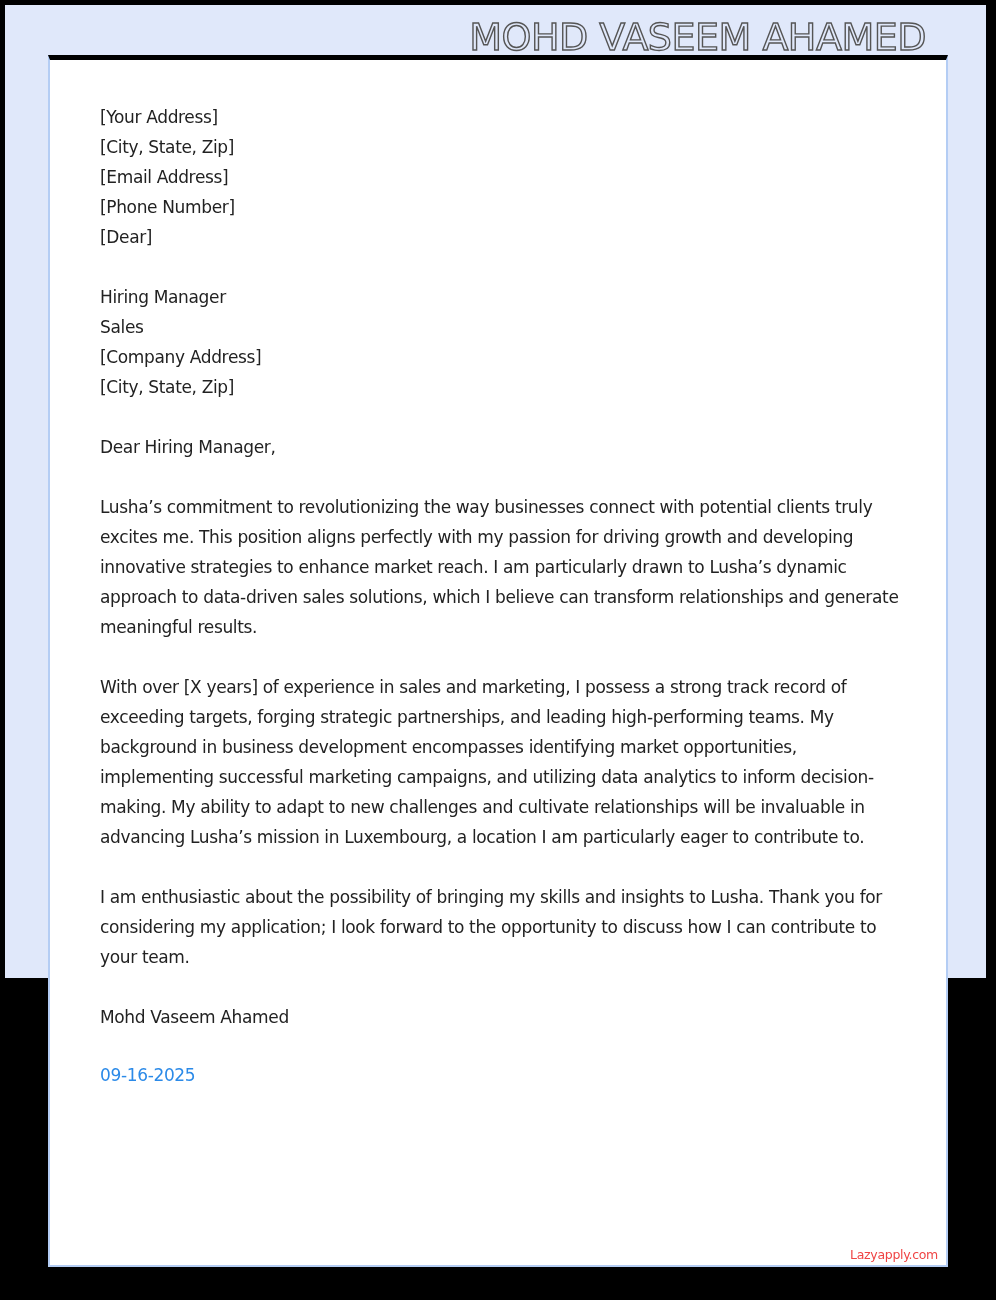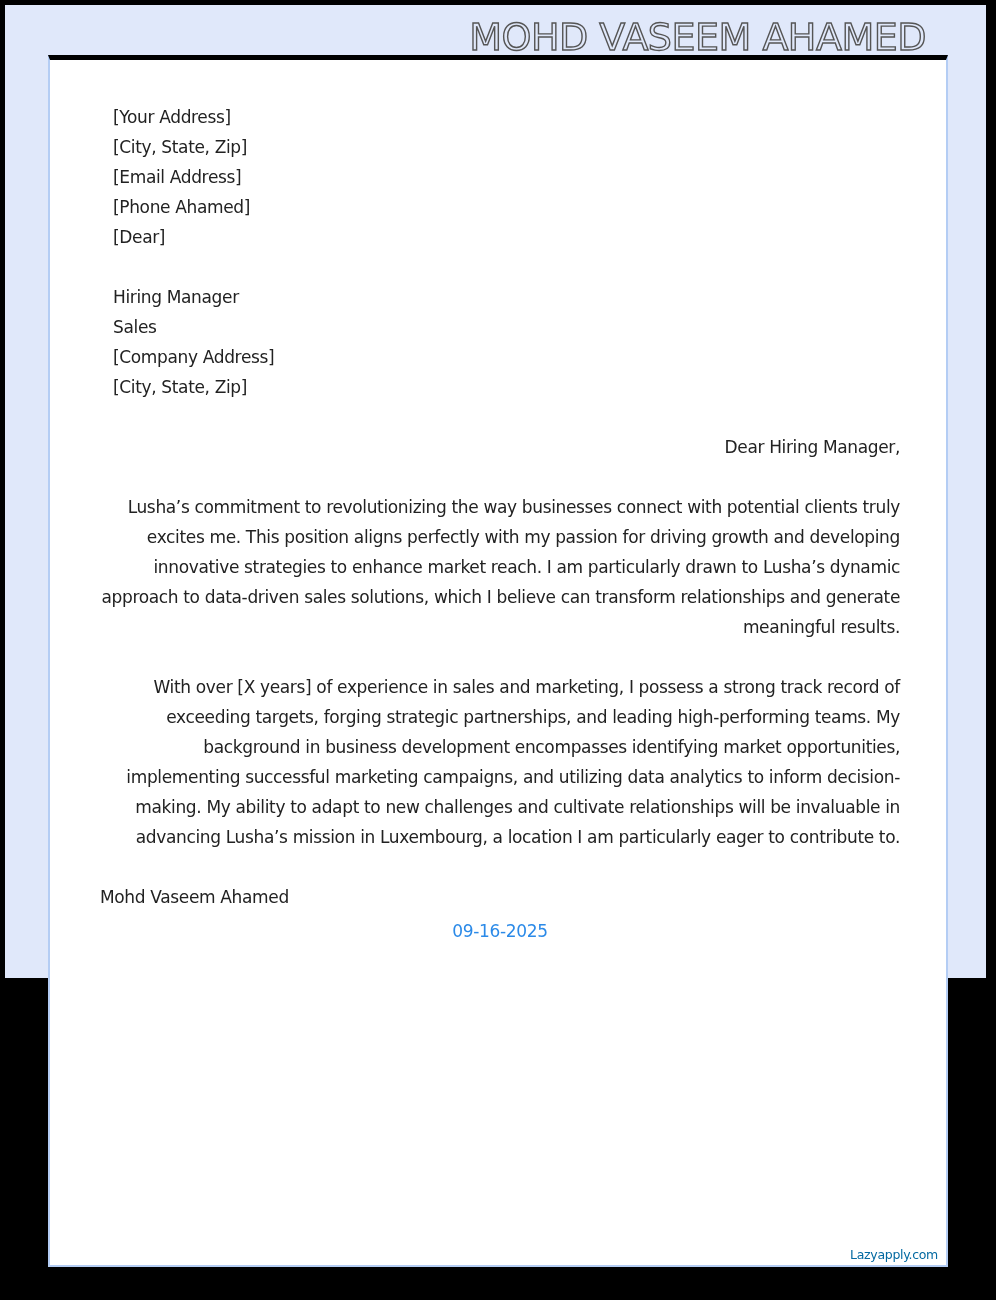--- a/index.html
+++ b/index.html
@@ -57,7 +57,7 @@
       color: #222;
       letter-spacing: -0.35px;
     }
-    .block { margin: 0 0 30px 13px; }
+    .block { margin: 0 0 30px 0; }
     .line { display: block; white-space: nowrap; }
     .para { margin: 0 0 30px 0; text-align: right; }
     .date-stamp {

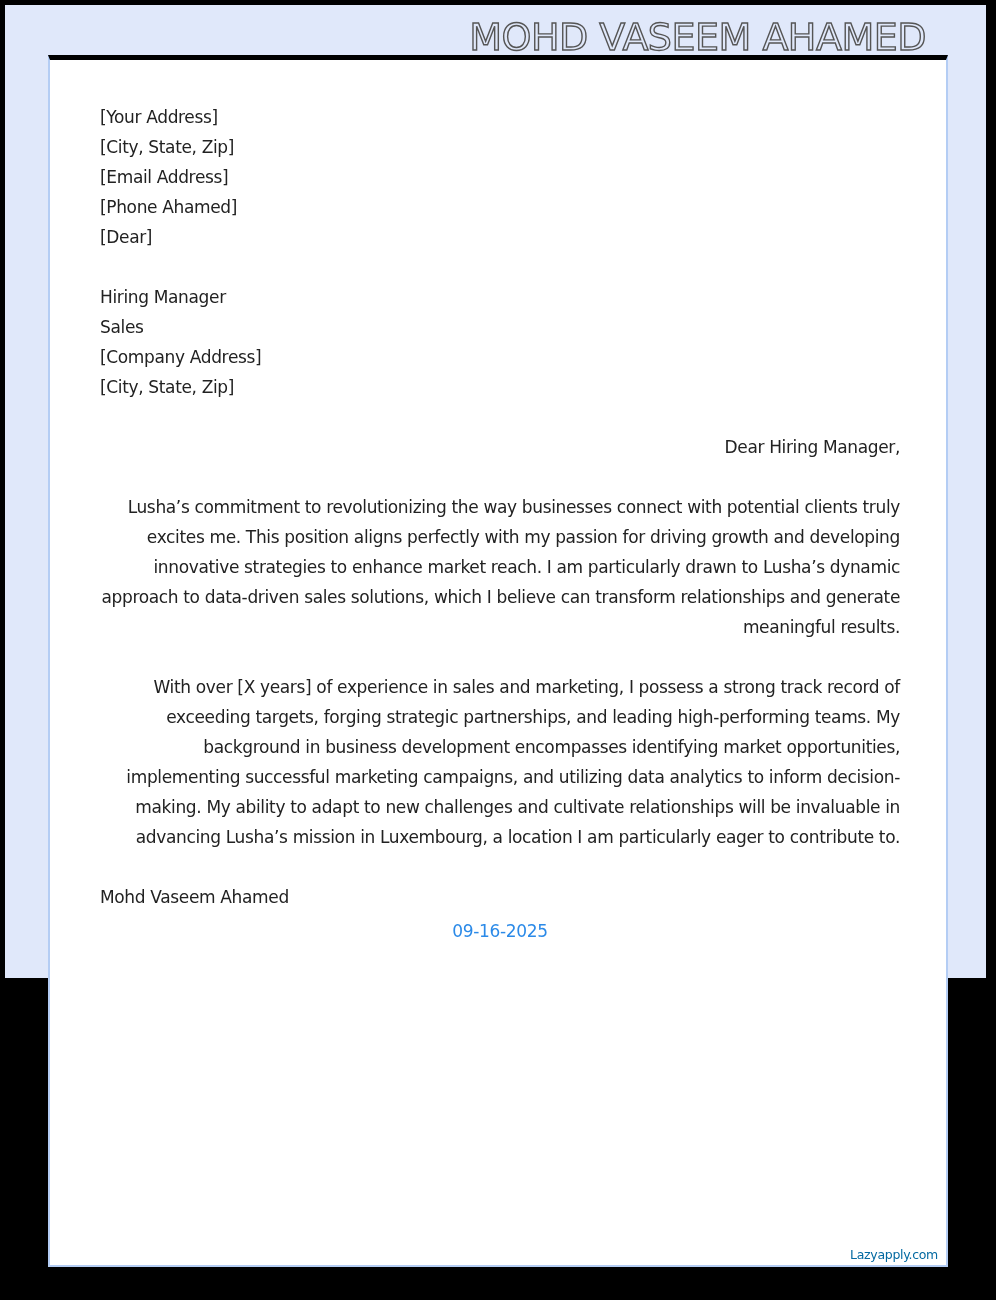--- a/index.html
+++ b/index.html
@@ -89,7 +89,7 @@
         <span class="line">[Your Address]</span>
         <span class="line">[City, State, Zip]</span>
         <span class="line">[Email Address]</span>
-        <span class="line">[Phone Ahamed]</span>
+        <span class="line">[Phone Number]</span>
         <span class="line">[Dear]</span>
       </div>
 

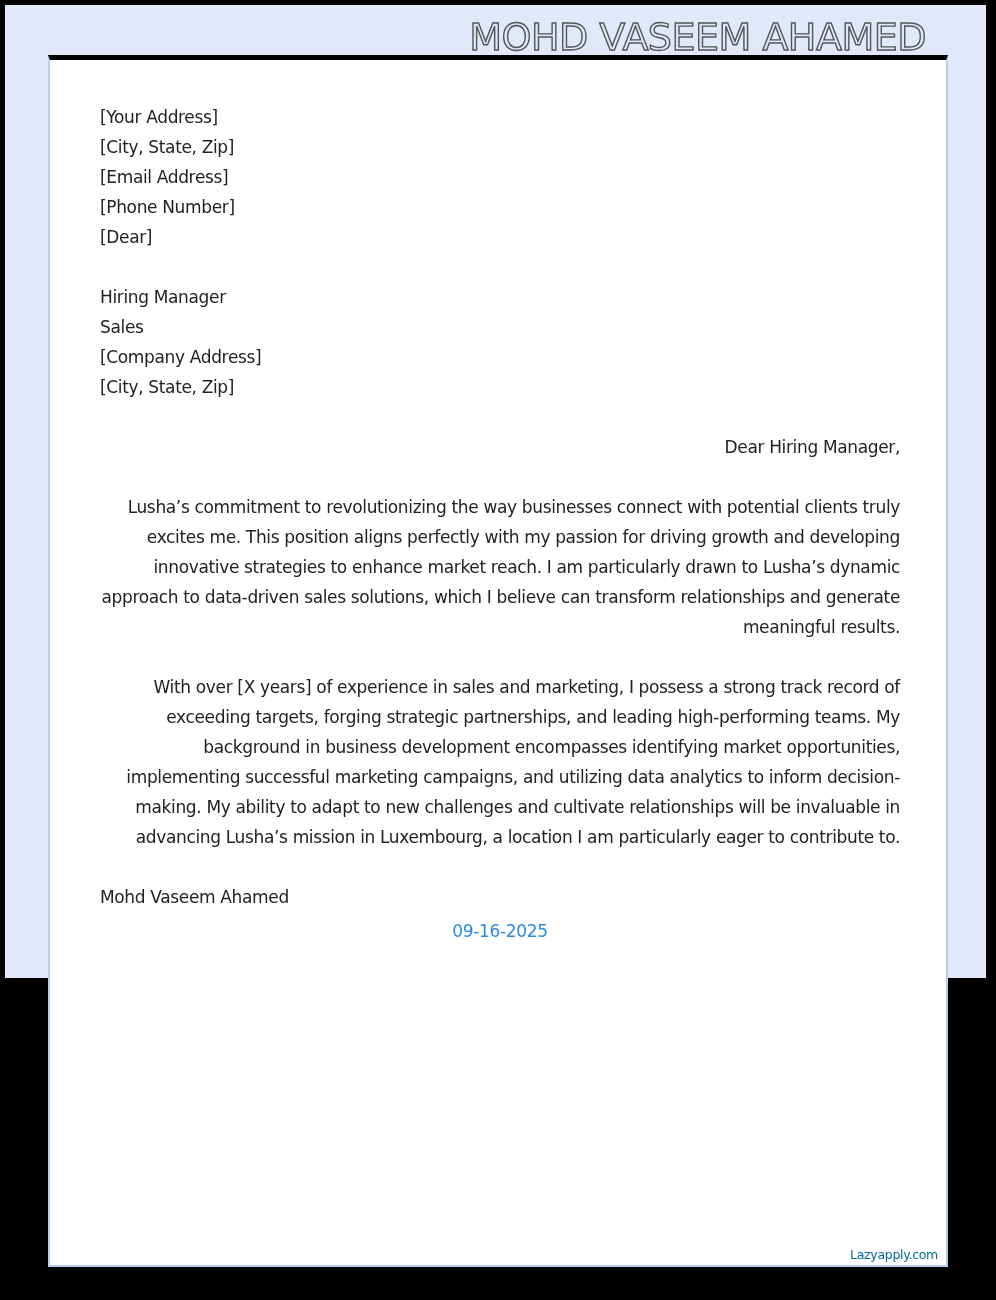--- a/index.html
+++ b/index.html
@@ -59,7 +59,7 @@
     }
     .block { margin: 0 0 30px 0; }
     .line { display: block; white-space: nowrap; }
-    .para { margin: 0 0 30px 0; text-align: right; }
+    .para { margin: 0 0 30px 0; }
     .date-stamp {
       color: #2b8ae8;
       display: block;

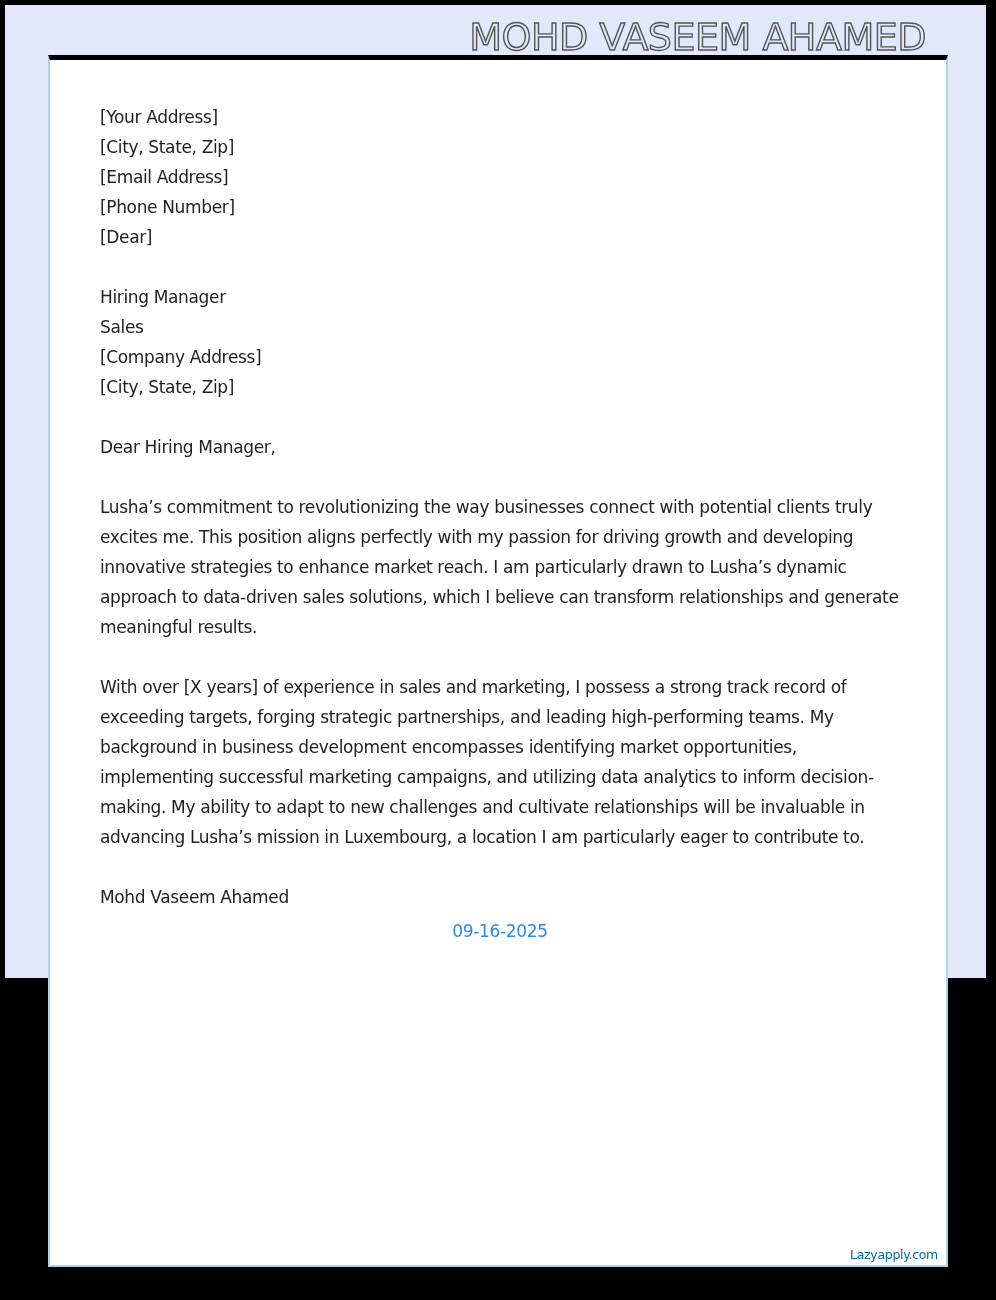--- a/index.html
+++ b/index.html
@@ -104,6 +104,7 @@
 
       <p class="para">Lusha’s commitment to revolutionizing the way businesses connect with potential clients truly excites me. This position aligns perfectly with my passion for driving growth and developing innovative strategies to enhance market reach. I am particularly drawn to Lusha’s dynamic approach to data-driven sales solutions, which I believe can transform relationships and generate meaningful results.</p>
       <p class="para">With over [X years] of experience in sales and marketing, I possess a strong track record of exceeding targets, forging strategic partnerships, and leading high-performing teams. My background in business development encompasses identifying market opportunities, implementing successful marketing campaigns, and utilizing data analytics to inform decision-making. My ability to adapt to new challenges and cultivate relationships will be invaluable in advancing Lusha’s mission in Luxembourg, a location I am particularly eager to contribute to.</p>
+      <p class="para">I am enthusiastic about the possibility of bringing my skills and insights to Lusha. Thank you for considering my application; I look forward to the opportunity to discuss how I can contribute to your team.</p>
 
       <div>
         <span class="line">Mohd Vaseem Ahamed</span>

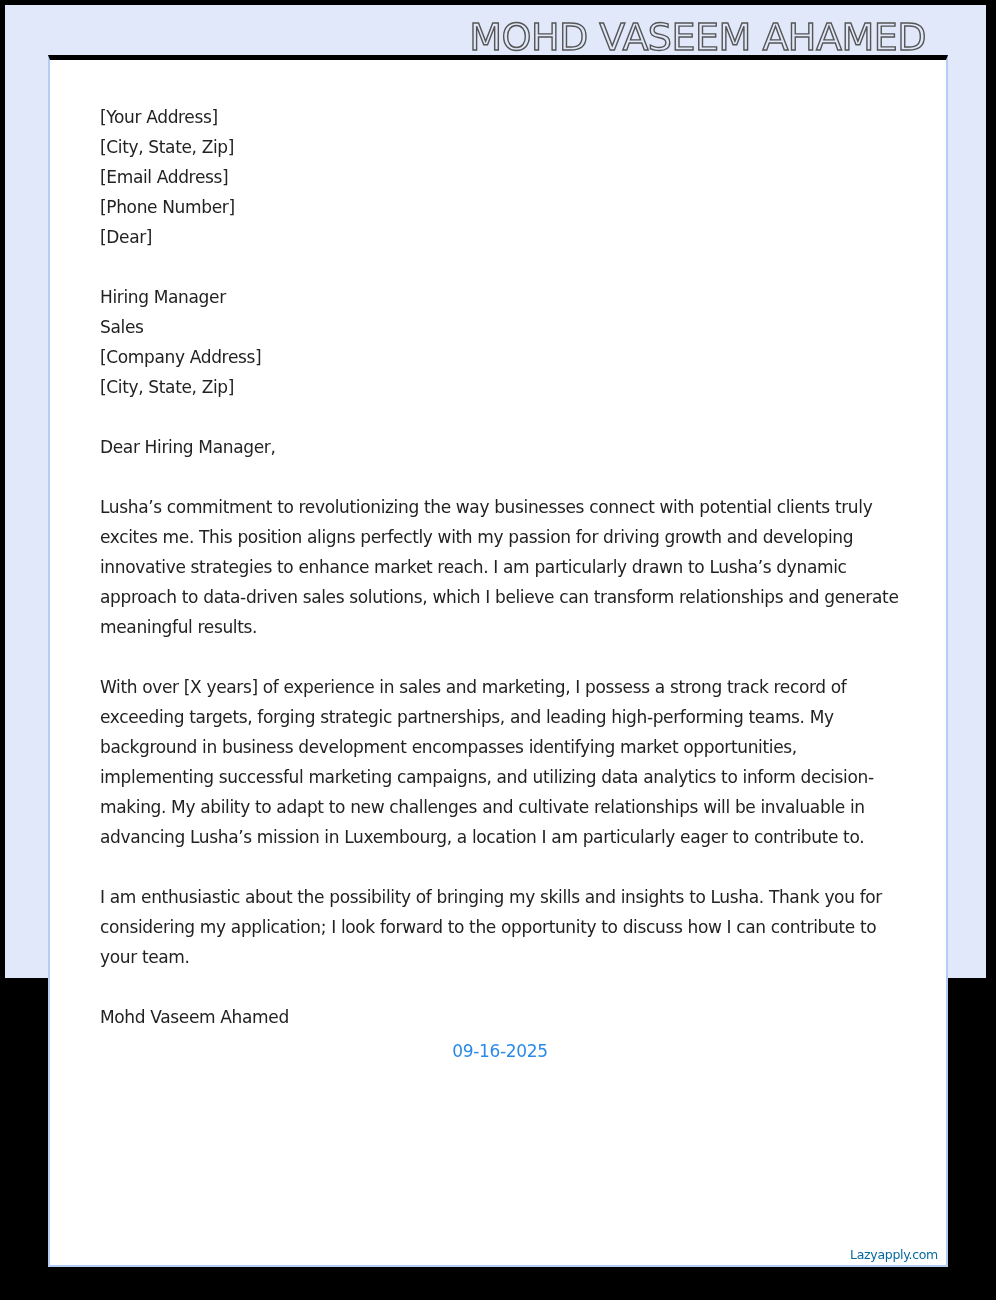--- a/index.html
+++ b/index.html
@@ -63,8 +63,7 @@
     .date-stamp {
       color: #2b8ae8;
       display: block;
-      margin-top: 4px;
-      text-align: center;
+      margin-top: 28px;
     }
     .watermark {
       position: absolute;

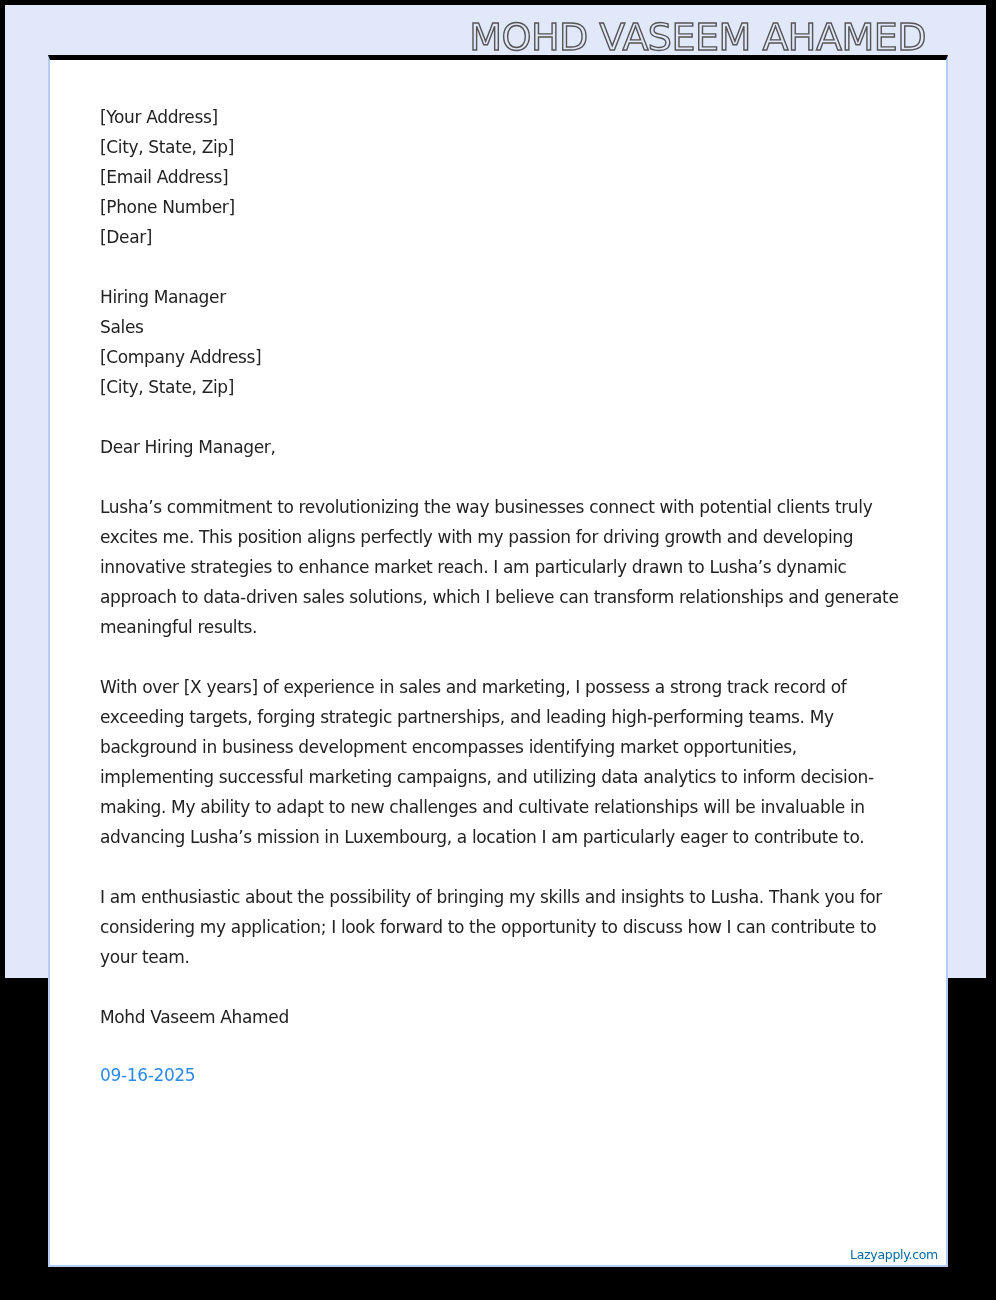--- a/index.html
+++ b/index.html
@@ -71,7 +71,7 @@
       bottom: 3px;
       font-family: "DejaVu Sans", sans-serif;
       font-size: 12.5px;
-      color: #0369a1;
+      color: #ef4444;
       letter-spacing: -0.3px;
     }
   </style>

